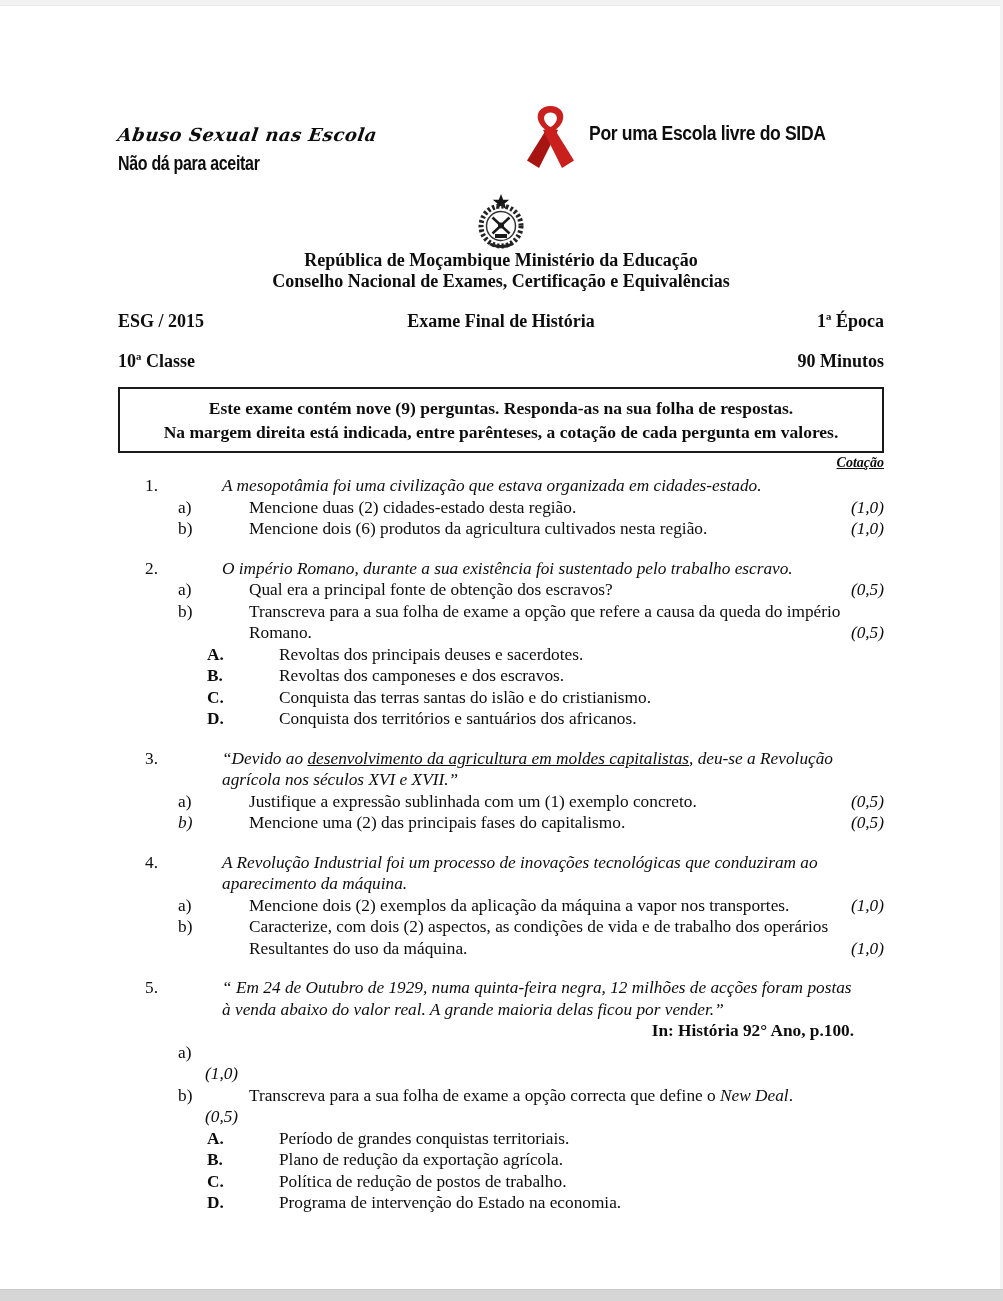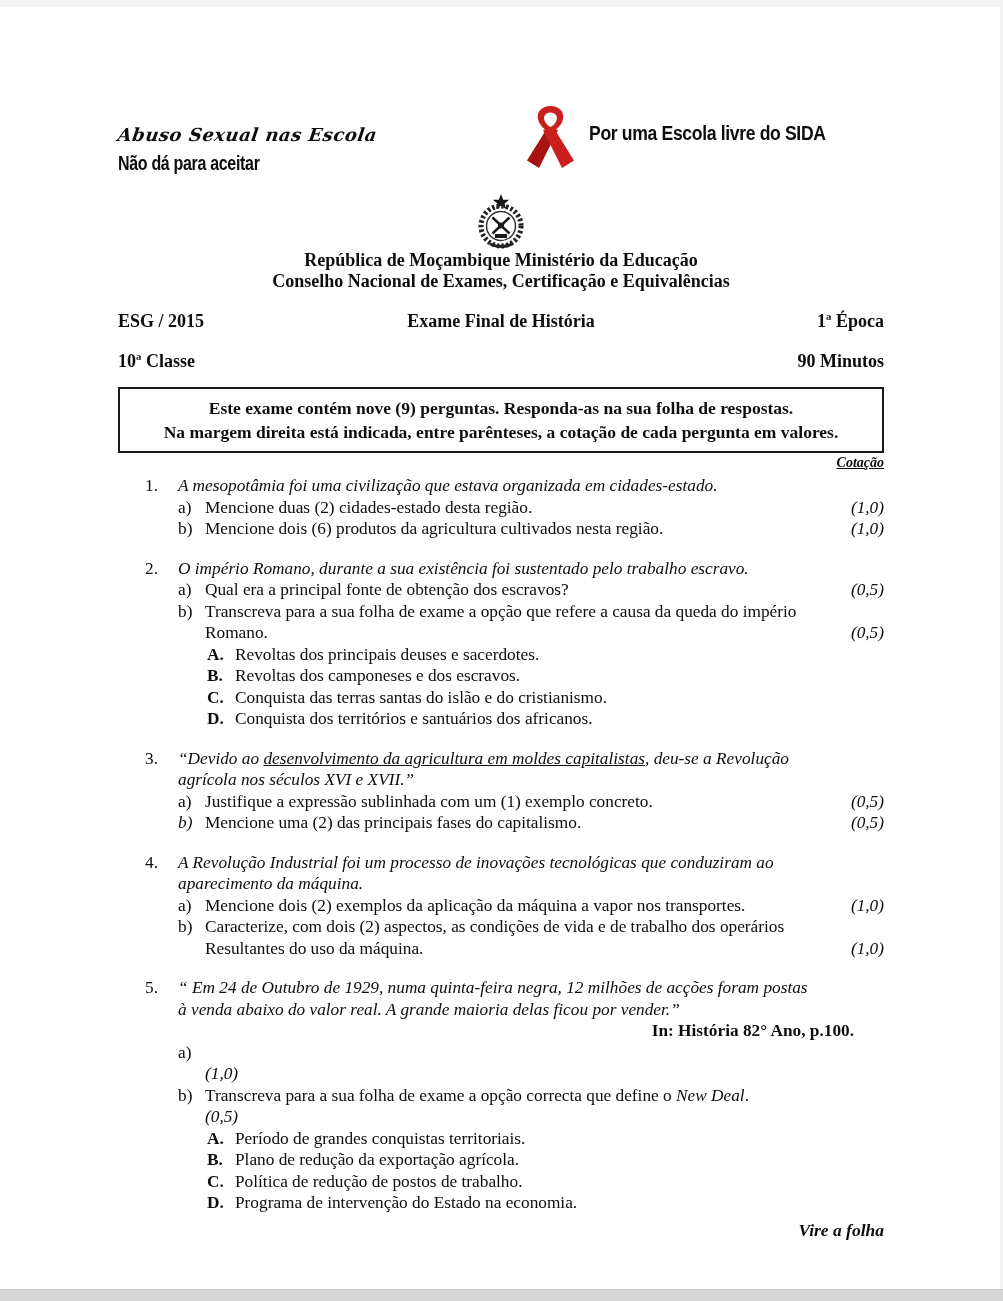--- a/index.html
+++ b/index.html
@@ -51,7 +51,7 @@
   .cotline-row{padding-left:87px;}
   .opt-row{padding-left:89px;}
   .olabel{flex:0 0 28px;font-weight:bold;}
-  .qtext{flex:1 1 auto;}
+  .qtext{flex:1 1 auto;margin-left:44px;}
   .cot{font-style:italic;margin-left:8px;white-space:nowrap;}
   .cot-left{font-style:italic;}
   .it{font-style:italic;}

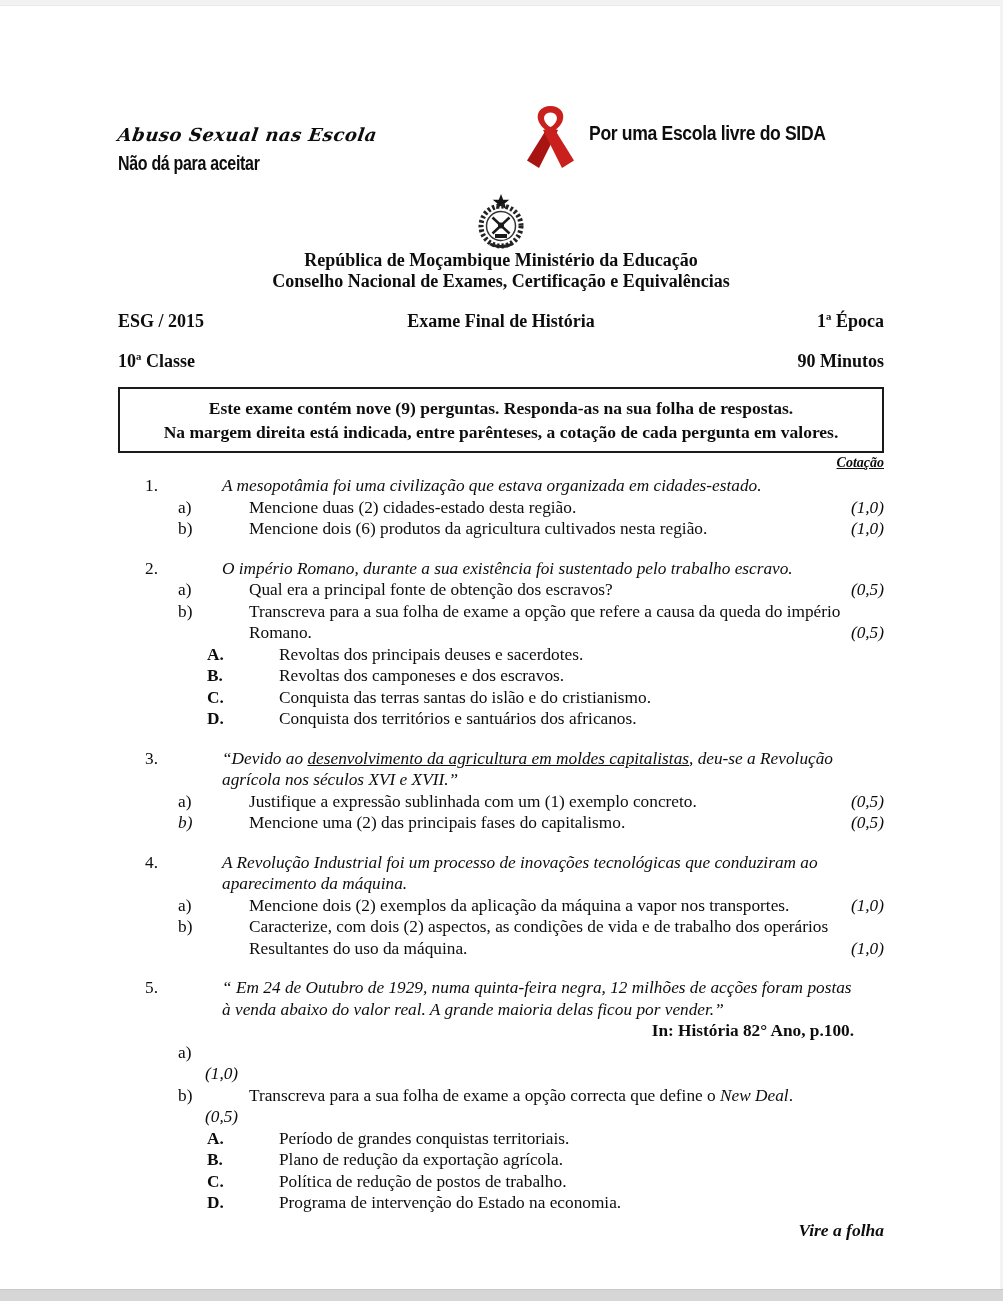--- a/index.html
+++ b/index.html
@@ -221,7 +221,7 @@
           <span class="qnum"></span>
           <span class="qtext"><span class="it">à venda abaixo do valor real. A grande maioria delas ficou por vender.”</span></span>
         </div>
-        <div class="source-row">In: História 82° Ano, p.100.</div>
+        <div class="source-row">In: História 92° Ano, p.100.</div>
         <div class="row item-row">
           <span class="ilabel">a)</span>
         </div>

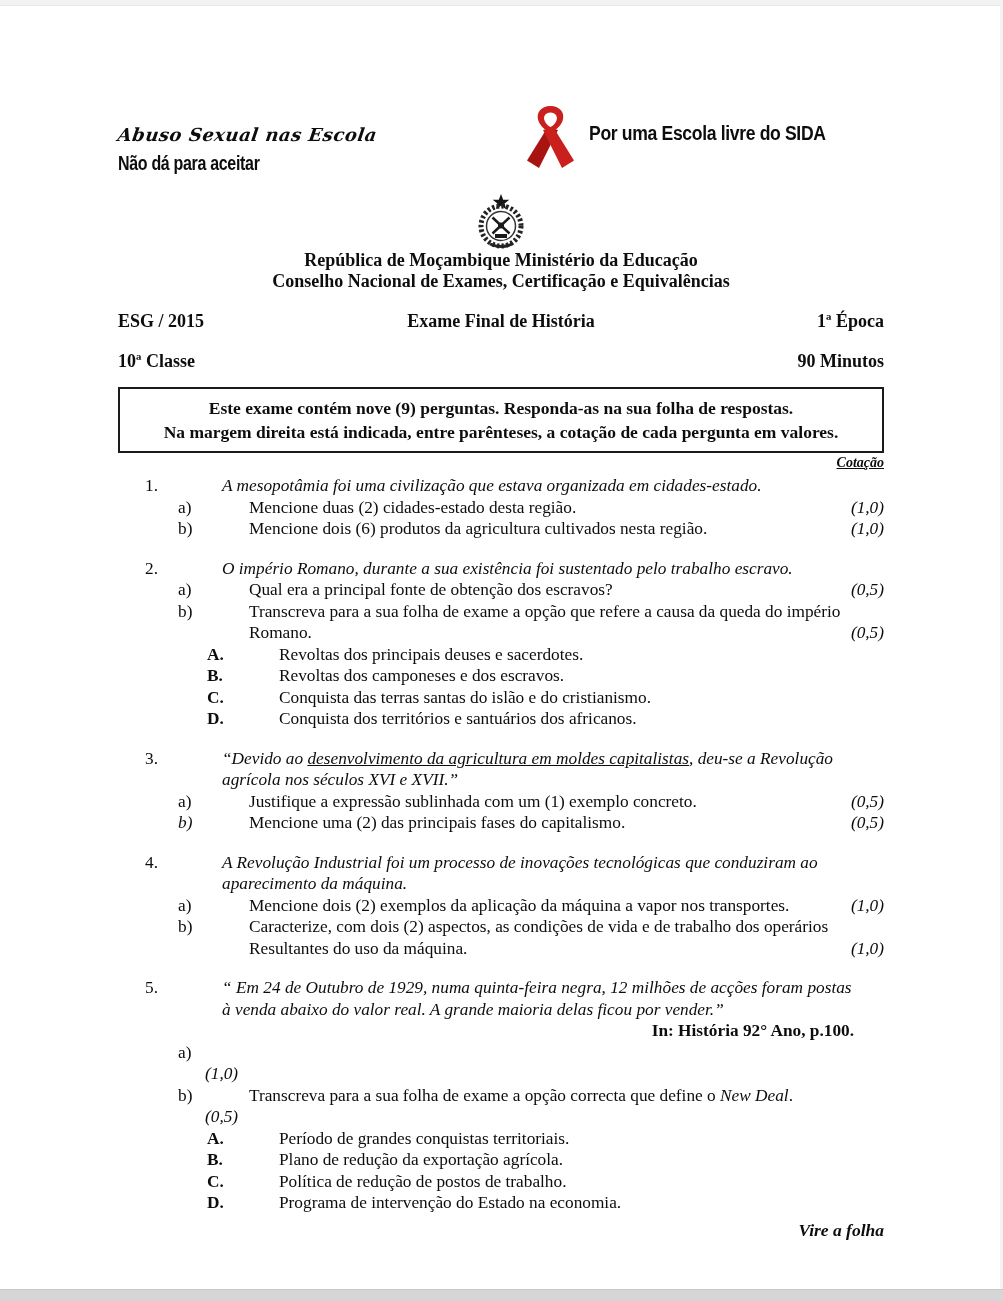--- a/index.html
+++ b/index.html
@@ -254,7 +254,6 @@
       </div>
     </section>
 
-  <div class="footer-note">Vire a folha</div>
 </div>
 
 <div class="bottom-strip"></div>

